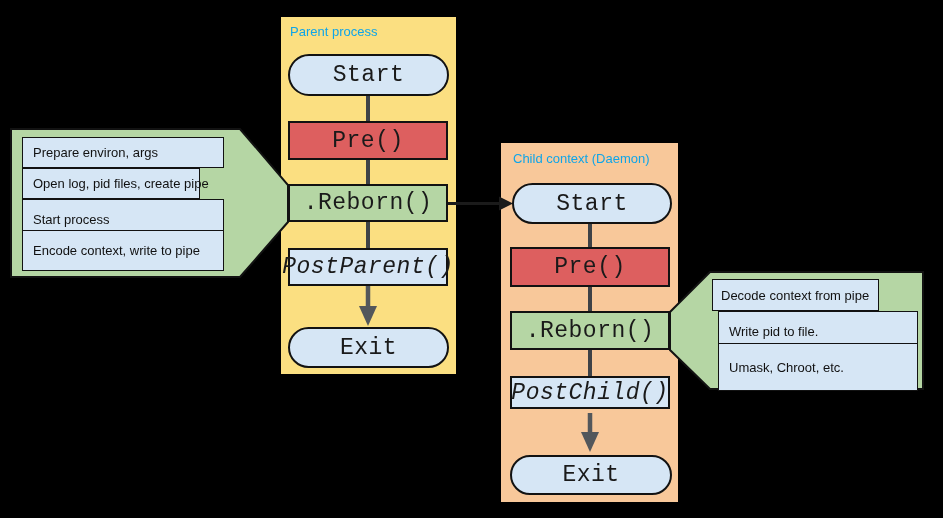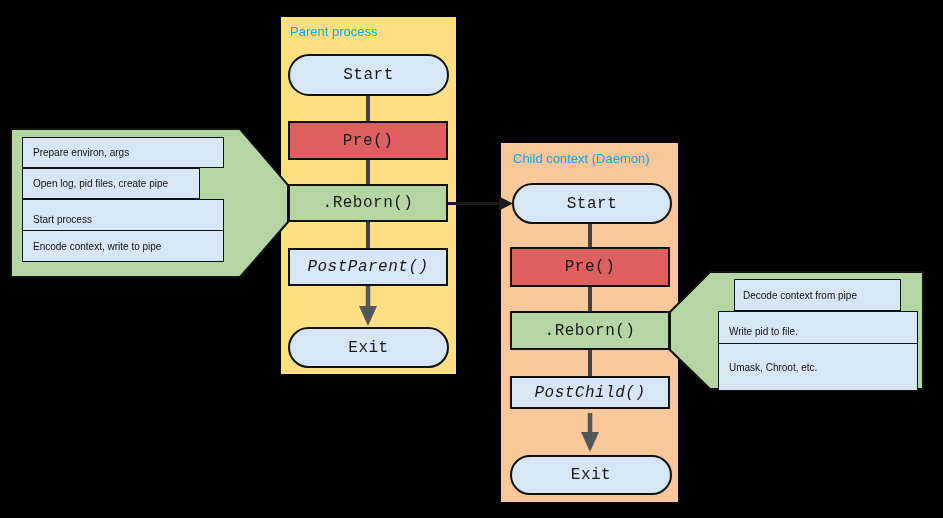--- a/index.html
+++ b/index.html
@@ -17,7 +17,7 @@
   .node{
     position:absolute;display:flex;align-items:center;justify-content:center;
     font-family:"Liberation Mono","DejaVu Sans Mono",monospace;
-    font-size:16px;letter-spacing:0.5px;color:#1a1a1a;
+    font-size:23px;letter-spacing:0.5px;color:#1a1a1a;
     border:2px solid #121212;box-sizing:border-box;white-space:nowrap;
     z-index:3;
   }

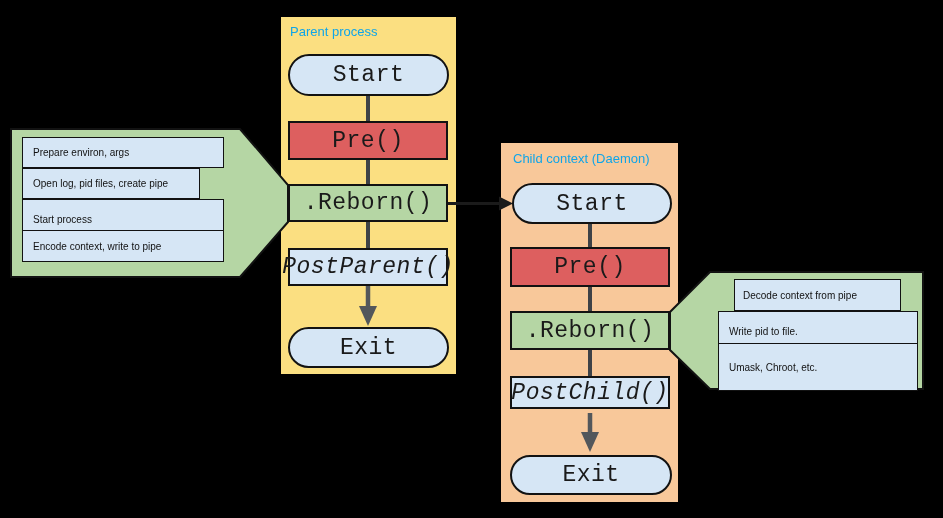--- a/index.html
+++ b/index.html
@@ -35,7 +35,7 @@
   .callout-row{
     position:absolute;background:var(--blue,#d6e6f5);border:1.5px solid #121212;
     box-sizing:border-box;display:flex;align-items:center;padding-left:10px;
-    font-size:10px;color:#111;white-space:nowrap;z-index:3;
+    font-size:13px;color:#111;white-space:nowrap;z-index:3;
     font-family:"Liberation Sans",sans-serif;
   }
 </style>

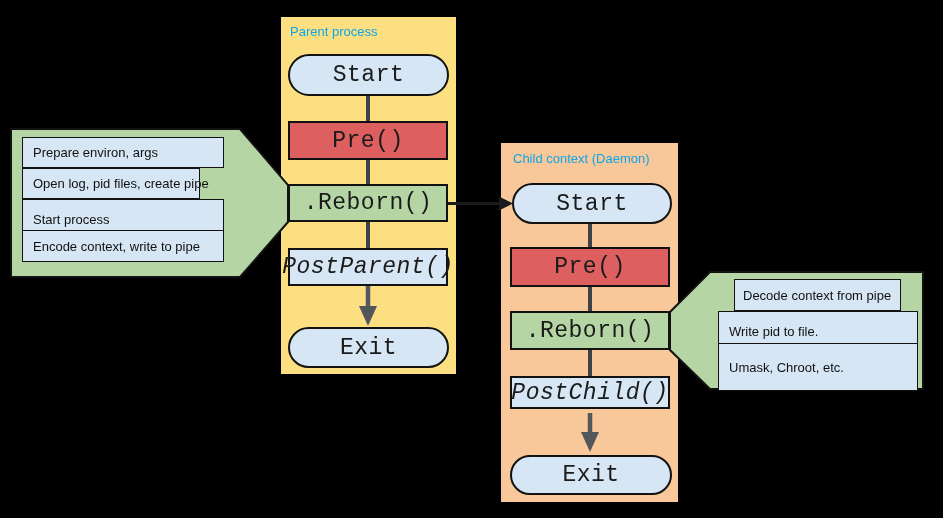--- a/index.html
+++ b/index.html
@@ -86,7 +86,7 @@
   <div class="callout-row" style="left:22px;top:137px;width:202px;height:31px;">Prepare environ, args</div>
   <div class="callout-row" style="left:22px;top:168px;width:178px;height:31px;">Open log, pid files, create pipe</div>
   <div class="callout-row" style="left:22px;top:199px;width:202px;height:40px;">Start process</div>
-  <div class="callout-row" style="left:22px;top:230px;width:202px;height:32px;">Encode context, write to pipe</div>
+  <div class="callout-row" style="left:22px;top:230px;width:202px;height:41px;">Encode context, write to pipe</div>
 
   <div class="callout-row" style="left:734px;top:279px;width:167px;height:32px;padding-left:8px;">Decode context from pipe</div>
   <div class="callout-row" style="left:718px;top:311px;width:200px;height:40px;">Write pid to file.</div>

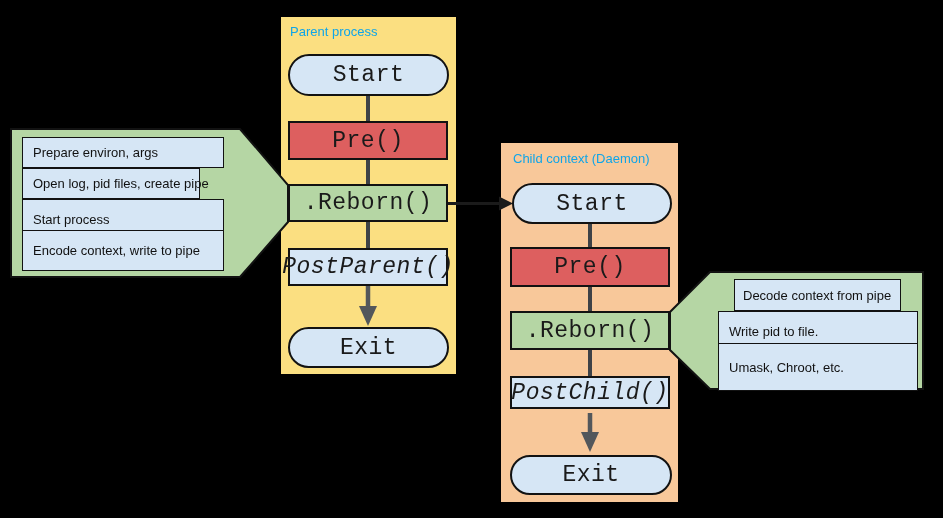--- a/index.html
+++ b/index.html
@@ -88,7 +88,7 @@
   <div class="callout-row" style="left:22px;top:199px;width:202px;height:40px;">Start process</div>
   <div class="callout-row" style="left:22px;top:230px;width:202px;height:41px;">Encode context, write to pipe</div>
 
-  <div class="callout-row" style="left:734px;top:279px;width:167px;height:32px;padding-left:8px;">Decode context from pipe</div>
+  <div class="callout-row" style="left:712px;top:279px;width:167px;height:32px;padding-left:8px;">Decode context from pipe</div>
   <div class="callout-row" style="left:718px;top:311px;width:200px;height:40px;">Write pid to file.</div>
   <div class="callout-row" style="left:718px;top:343px;width:200px;height:48px;">Umask, Chroot, etc.</div>
 

